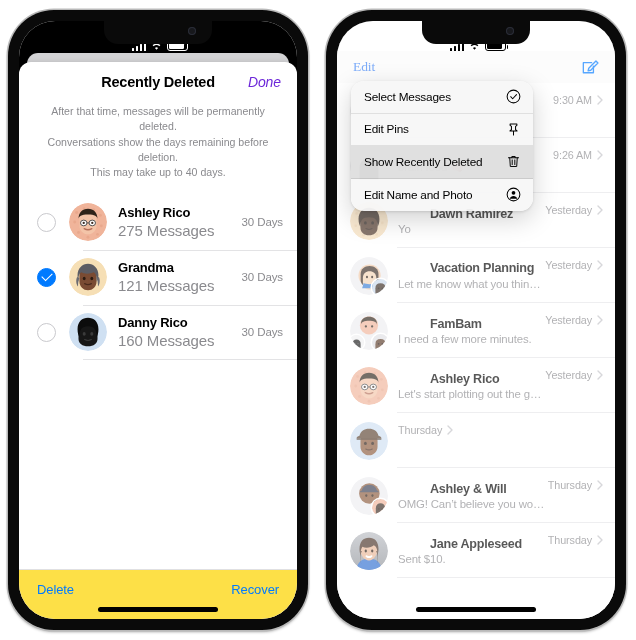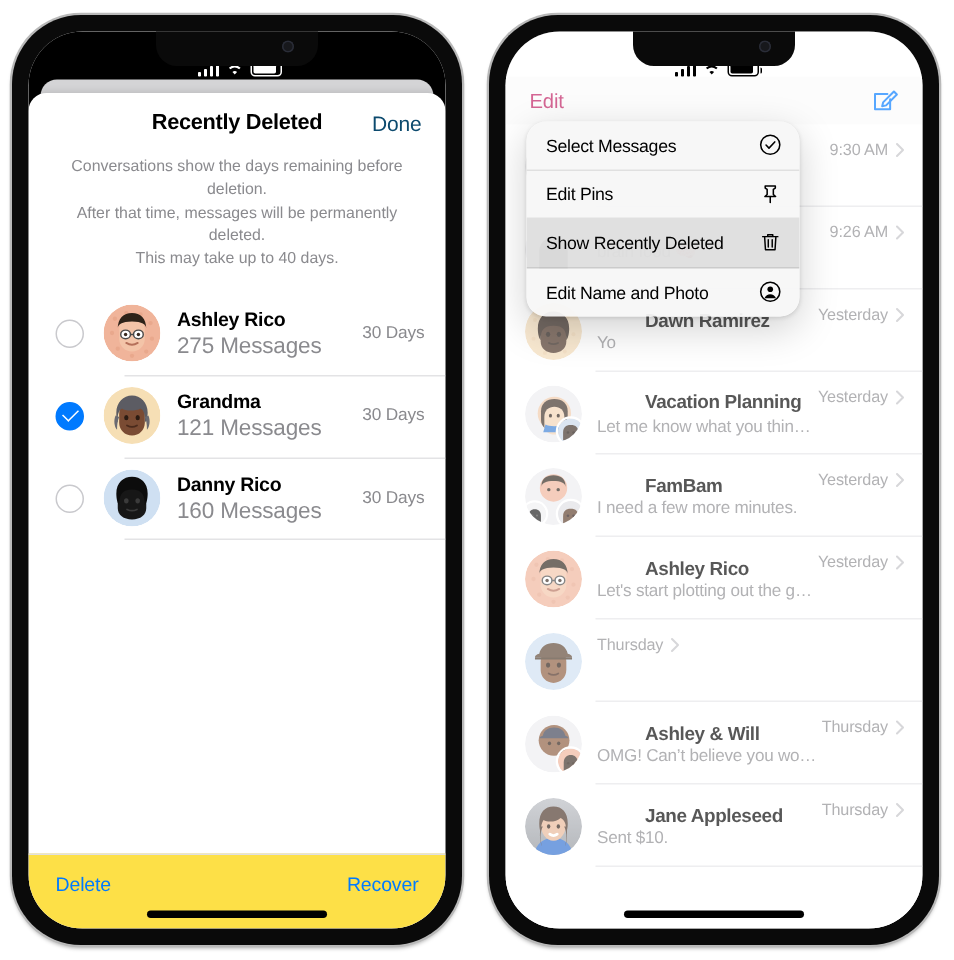--- a/index.html
+++ b/index.html
@@ -139,7 +139,7 @@
     display:flex; align-items:center; justify-content: space-between;
     padding: 0 16px; background:#fbfbfb; z-index: 20;
   }
-  .m-edit { font-size: 13.5px; color:#be185d; letter-spacing:-.1px; }
+  .m-edit { font-size: 13.5px; color:#3b82f6; letter-spacing:-.1px;font-family:Liberation Serif, serif; }
   .compose { width:18px; height:18px; }
   .m-list { position:absolute; top: 62px; left:0; right:0; bottom: 0; overflow:hidden; background:#fff; }
   .m-row {

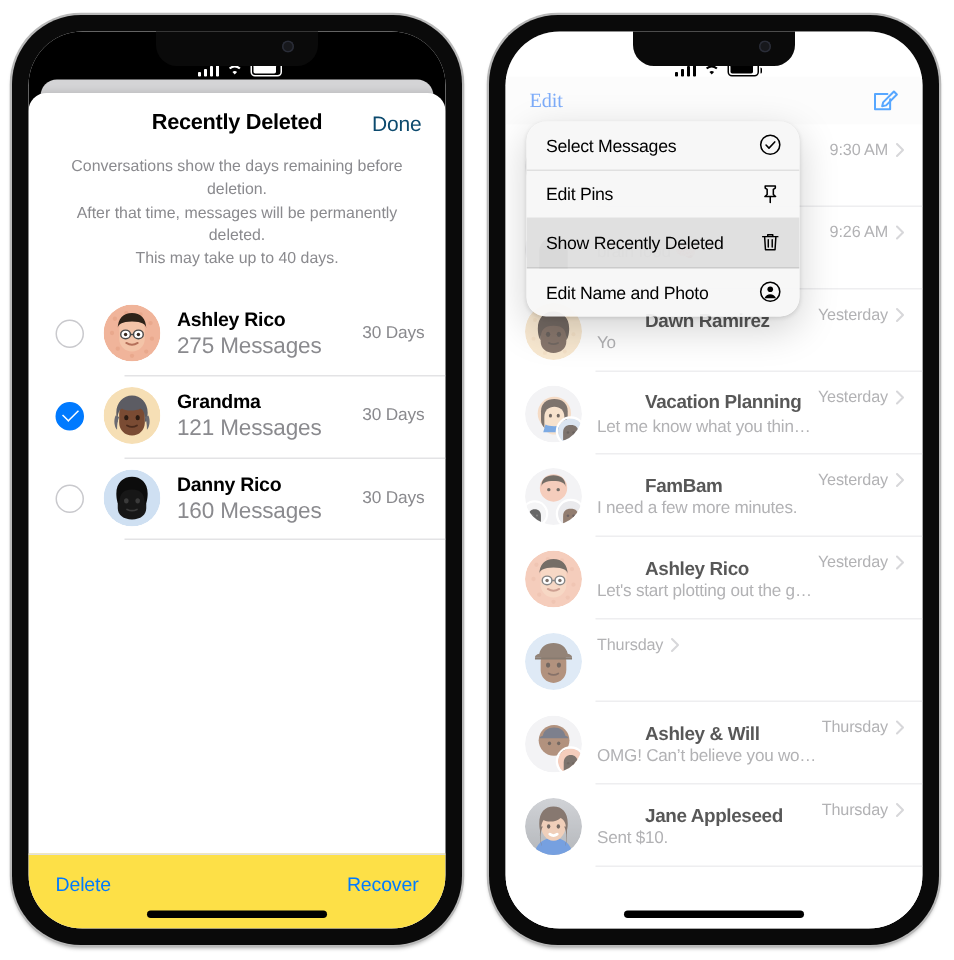--- a/index.html
+++ b/index.html
@@ -90,7 +90,7 @@
   .sheet-title { font-size: 14.5px; font-weight: bold; color:#000; letter-spacing:-.2px; }
   .sheet-done {
     position:absolute; right: 16px; top: 50%; transform: translateY(-50%);
-    font-size: 14px; color: #0c4a6e; letter-spacing: -.1px;
+    font-size: 14px; color: #6d28d9; letter-spacing: -.1px; font-style: italic;
   }
   .sheet-desc {
     padding: 2px 22px 14px; text-align:center;

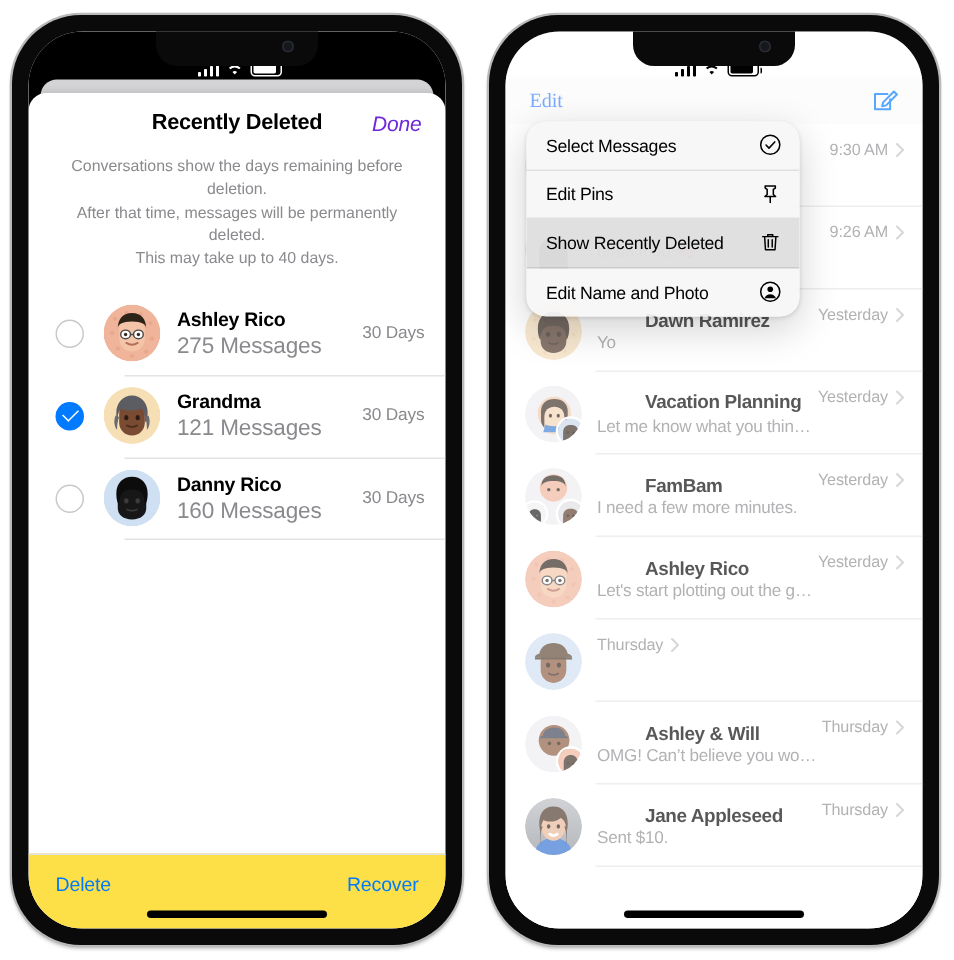--- a/index.html
+++ b/index.html
@@ -227,8 +227,8 @@
         </div>
 
         <div class="sheet-desc">
+          <div>After that time, messages will be permanently deleted.</div>
           <div>Conversations show the days remaining before deletion.</div>
-          <div>After that time, messages will be permanently deleted.</div>
           <div>This may take up to 40 days.</div>
         </div>
 

